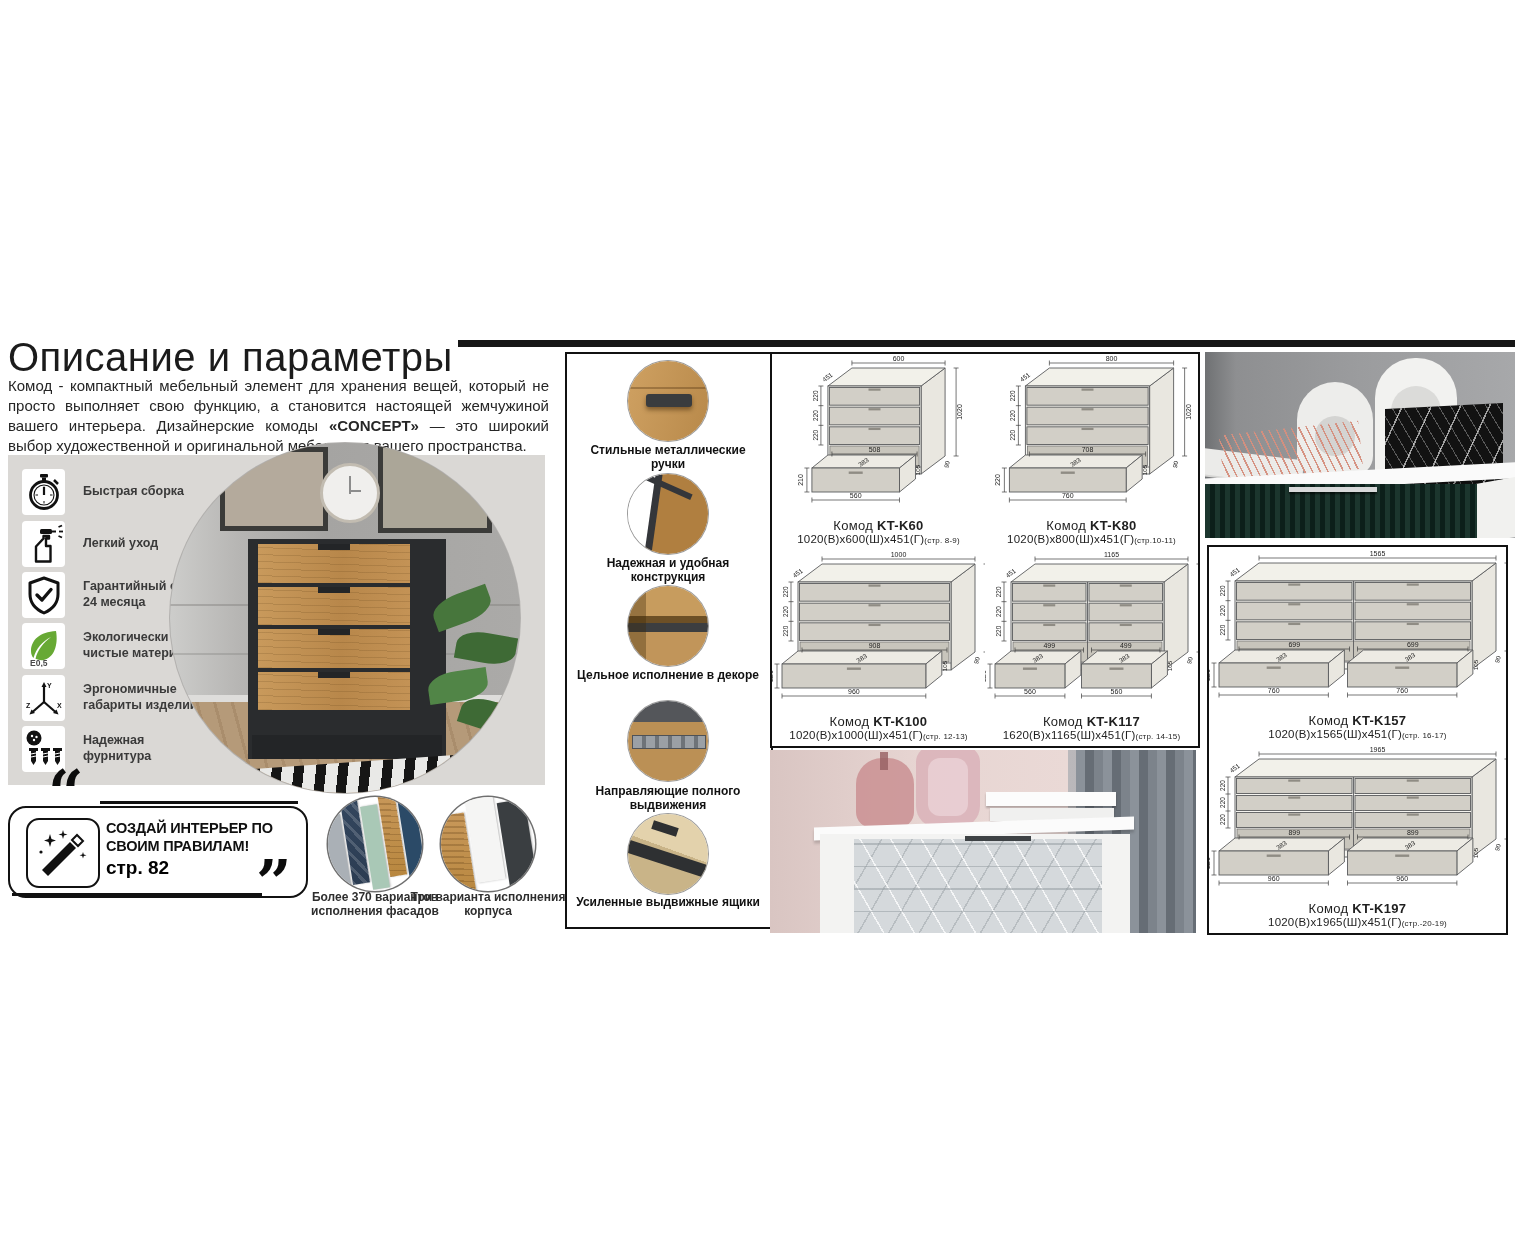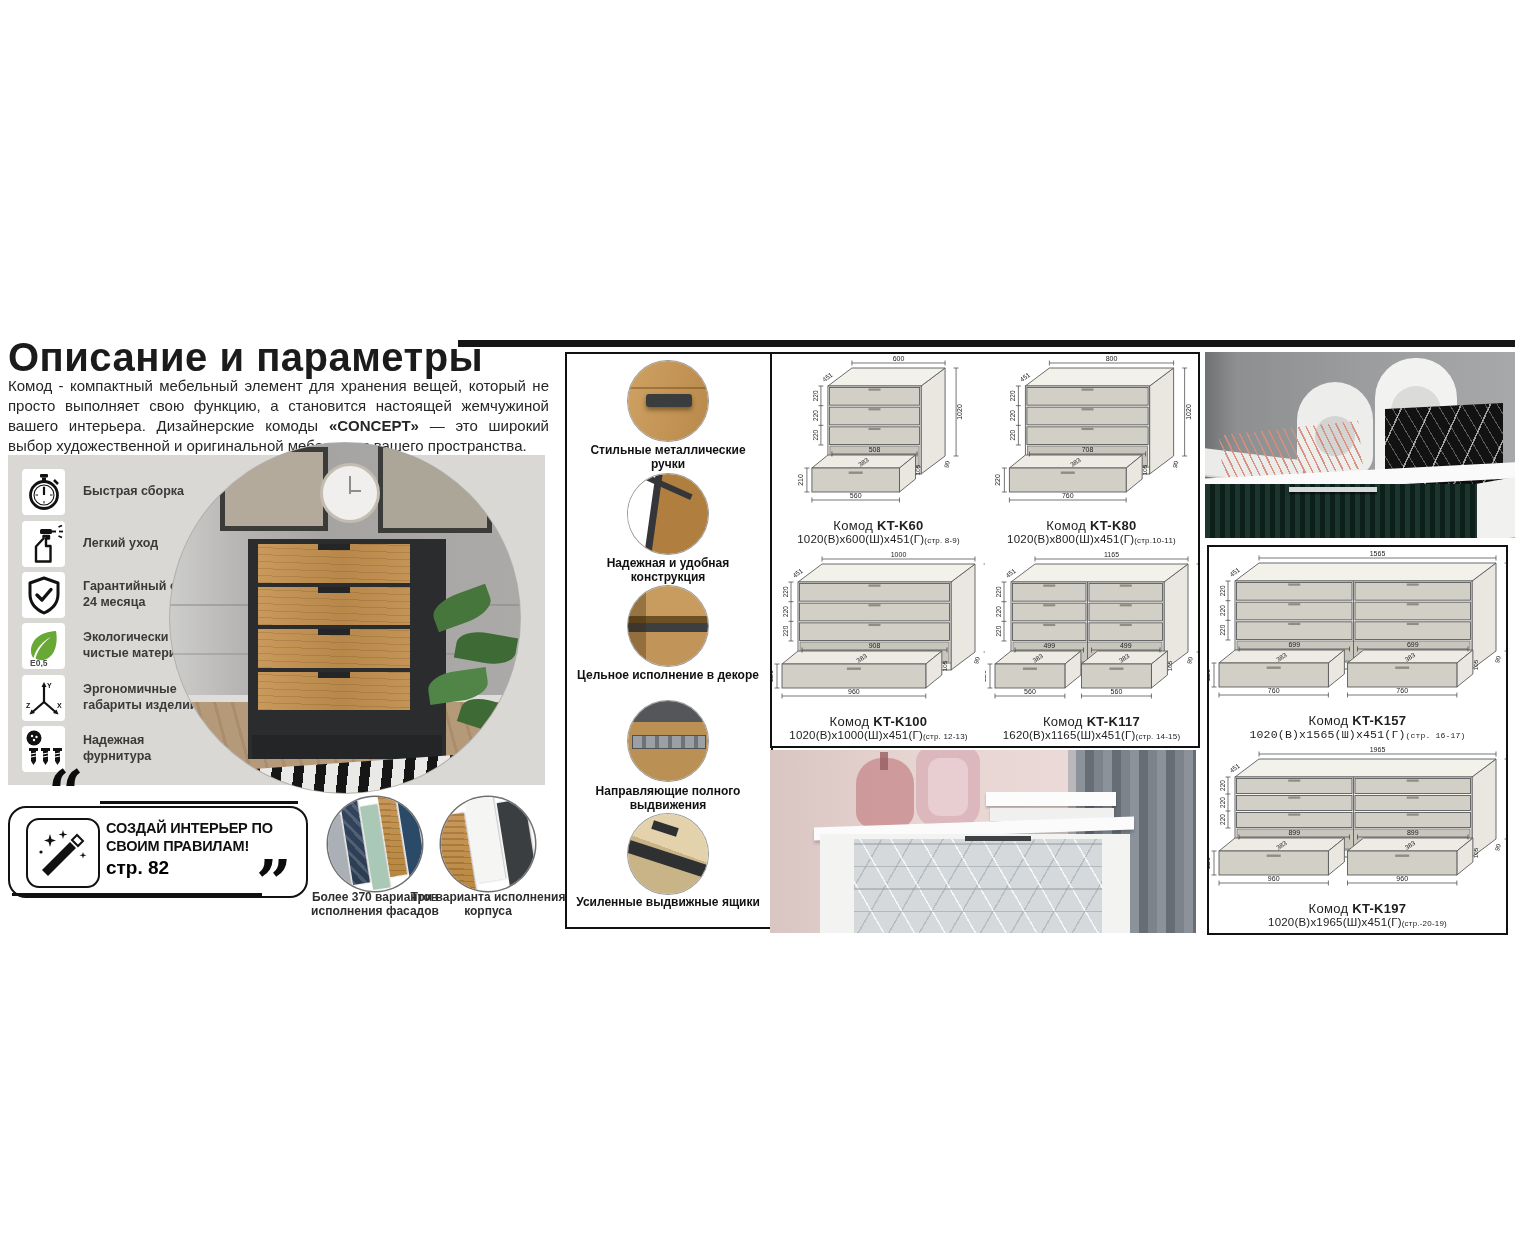--- a/index.html
+++ b/index.html
@@ -7,7 +7,7 @@
   .page{position:relative;width:1515px;height:1240px;background:#fff;overflow:hidden;}
 
   
-  .title{position:absolute;left:8px;top:308px;font-size:40px;font-weight:700;letter-spacing:.5px;color:#1b1b1b;}
+  .title{position:absolute;left:8px;top:308px;font-size:40px;font-weight:400;letter-spacing:.5px;color:#1b1b1b;}
   .title-rule{position:absolute;left:458px;top:340px;width:1057px;height:7px;background:#161616;}
   .intro{position:absolute;left:8px;top:361px;width:541px;font-size:15px;line-height:1.34;text-align:justify;color:#262626;}
   .intro b{font-weight:700;}

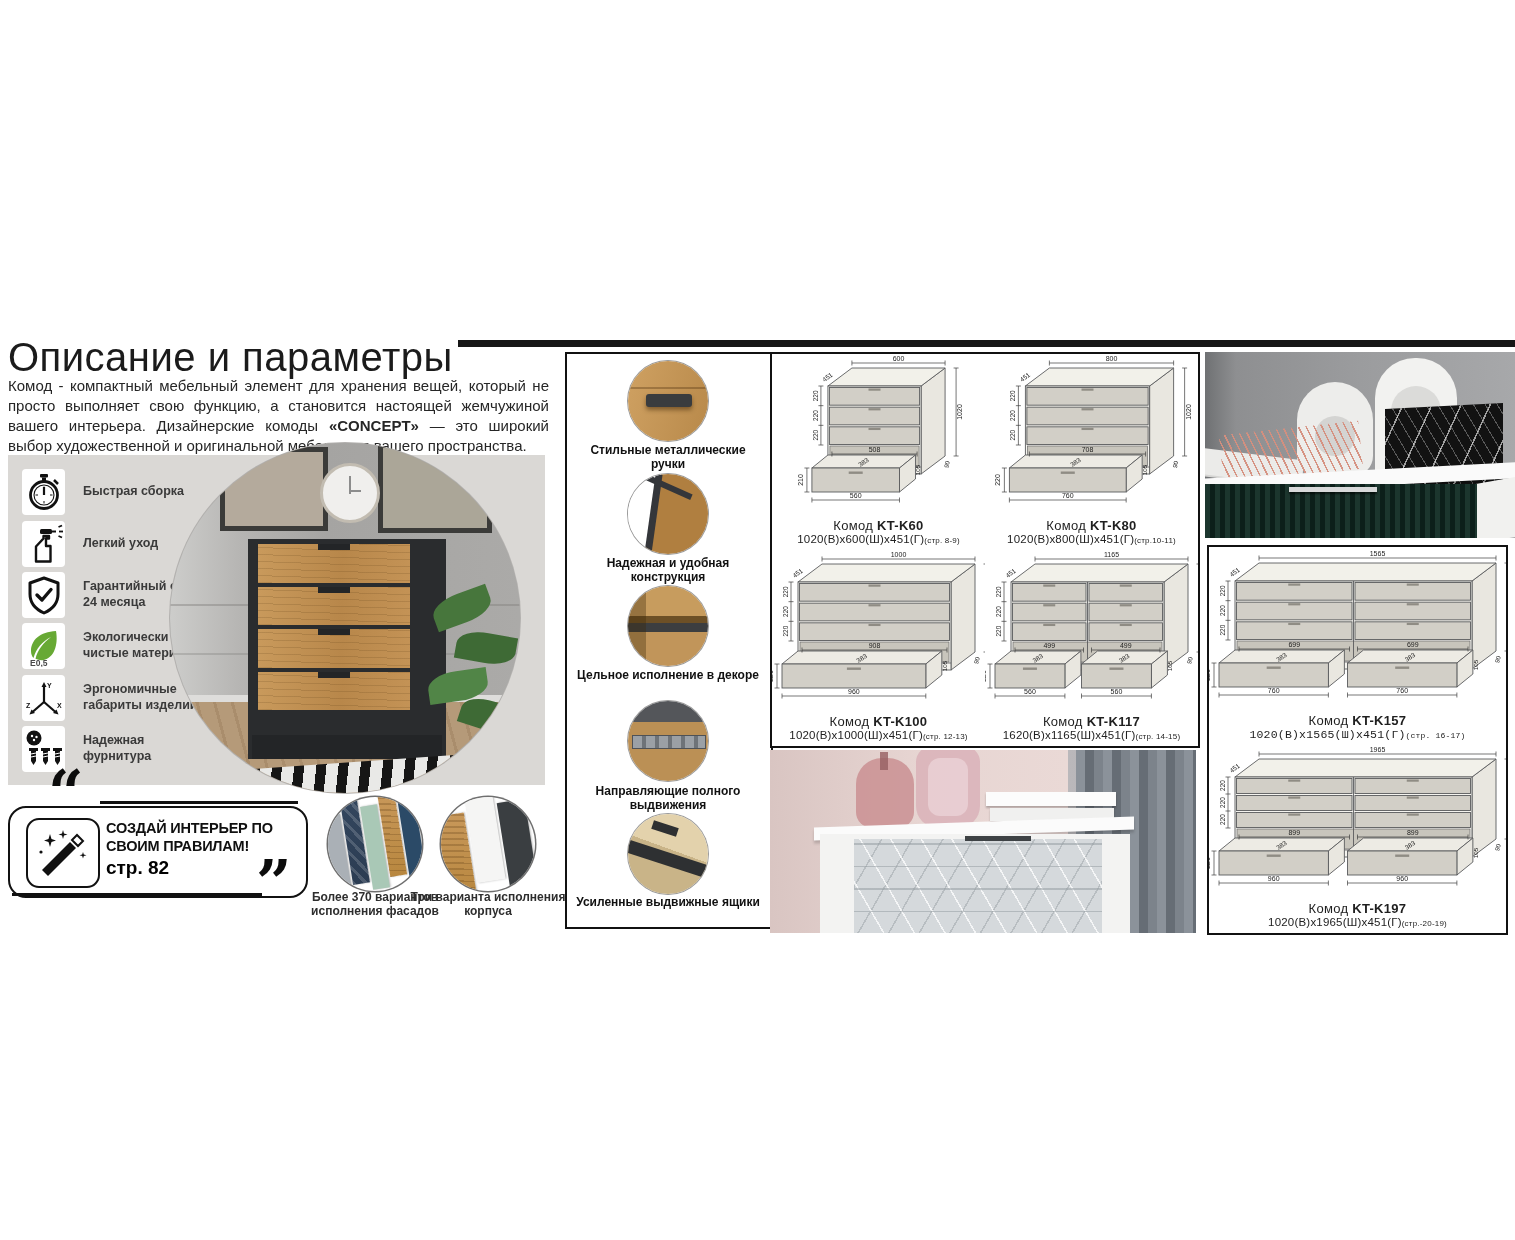--- a/index.html
+++ b/index.html
@@ -584,7 +584,7 @@
           <text x="16" y="63.5" font-size="6.5" fill="#1c1c1c" text-anchor="middle" transform="rotate(-90 16 63.5)">220</text>
           <text x="16" y="83.16666666666667" font-size="6.5" fill="#1c1c1c" text-anchor="middle" transform="rotate(-90 16 83.16666666666667)">220</text>
           <text x="291" y="113" font-size="6.2" fill="#1c1c1c" text-anchor="middle" transform="rotate(-75 291 113)">90</text>
-        </svg><div class="p-cap" style="top: 166px;"><span>Комод </span><b>KT-K157</b></div><div class="p-size" style="top: 181px; font-family: Liberation Mono, monospace;"><span>1020(В)x1565(Ш)x451(Г)</span><span class="pp">(стр. 16-17)</span></div></div>
+        </svg><div class="p-cap" style="top: 166px;"><span>Комод </span><b>KT-K157</b></div><div class="p-size" style="top: 181px;"><span>1020(В)x1565(Ш)x451(Г)</span><span class="pp">(стр. 16-17)</span></div></div>
       <div class="p-cell" style="left: 0px; top: 198px; width: 297px; height: 188px;"><svg width="297" height="154">
           <polygon points="263,32 287,14 287,94 263,112" fill="#e9e7e0" stroke="#5a5b5d" stroke-width="0.9"></polygon>
           <polygon points="26,32 263,32 287,14 50,14" fill="#f2f1ea" stroke="#5a5b5d" stroke-width="0.9"></polygon>

